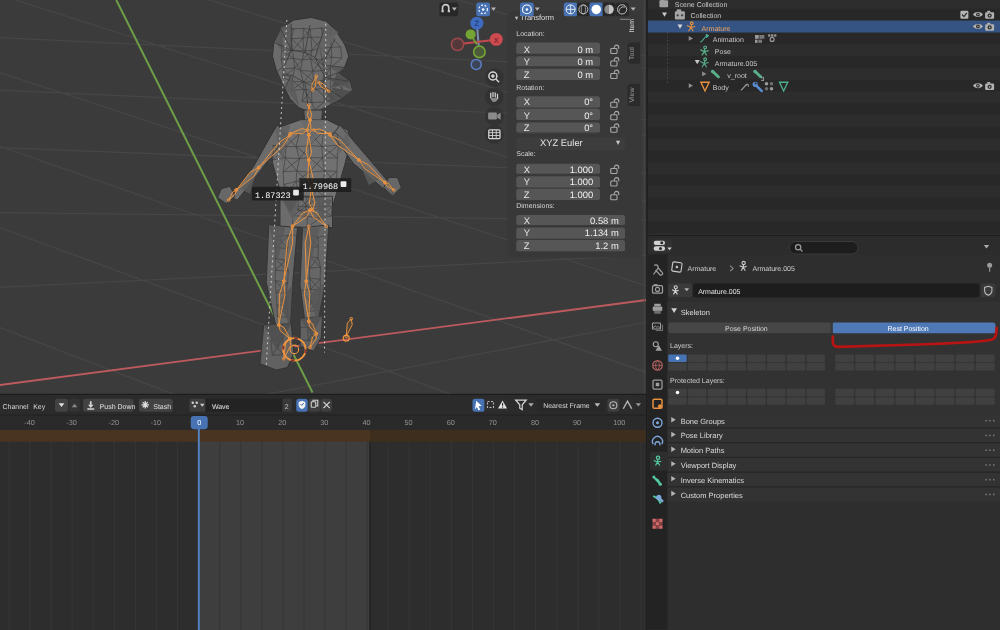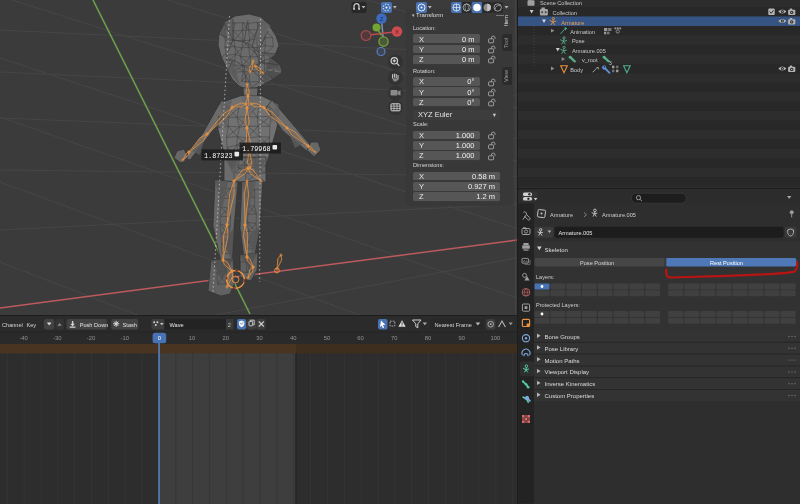--- a/index.html
+++ b/index.html
@@ -277,7 +277,7 @@
         <path d="M4.4 3.8V2.9a1.8 1.8 0 0 1 3.6 0v1" fill="none" stroke="#a8a8a8" stroke-width="0.9"></path>
       </svg>
 <div class="abs" style="left:413px;top:110px;width:87px;height:9.9px;background:#3d3d3d;border-radius:2px">
-        <span class="t abs" style="left:5px;top:1.4px;color:#e4e4e4;font-size:7.5px">XYZ Euler</span>
+        <span class="t abs" style="left:19px;top:1.4px;color:#e4e4e4;font-size:7.5px">XYZ Euler</span>
         <span class="t abs" style="right:4px;top:1px;color:#cacaca;font-size:6.5px">▾</span>
       </div>
 <div class="abs t" style="left:413px;top:121px;color:#d6d6d6">Scale:</div>

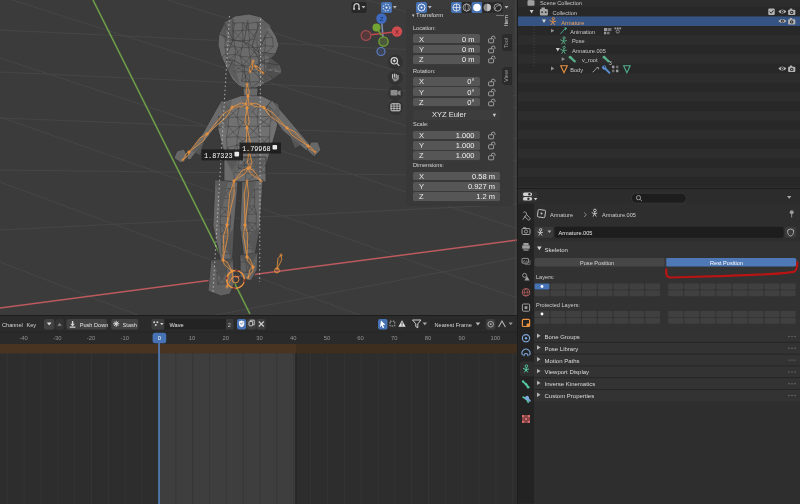--- a/index.html
+++ b/index.html
@@ -312,7 +312,7 @@
       </div>
 <div class="abs" style="left:413px;top:181.8px;width:87px;height:9.9px;background:#565656;border-radius:2px;border-bottom:1px solid #3a3a3a">
         <span class="t abs" style="left:6px;top:1.4px;color:#e8e8e8;font-size:7.5px">Y</span>
-        <span class="t abs" style="right:5px;top:1.4px;color:#f0f0f0;font-size:7.5px">0.927 m</span>
+        <span class="t abs" style="right:5px;top:1.4px;color:#f0f0f0;font-size:7.5px">1.134 m</span>
       </div>
 <div class="abs" style="left:413px;top:192.1px;width:87px;height:9.9px;background:#565656;border-radius:2px;border-bottom:1px solid #3a3a3a">
         <span class="t abs" style="left:6px;top:1.4px;color:#e8e8e8;font-size:7.5px">Z</span>

